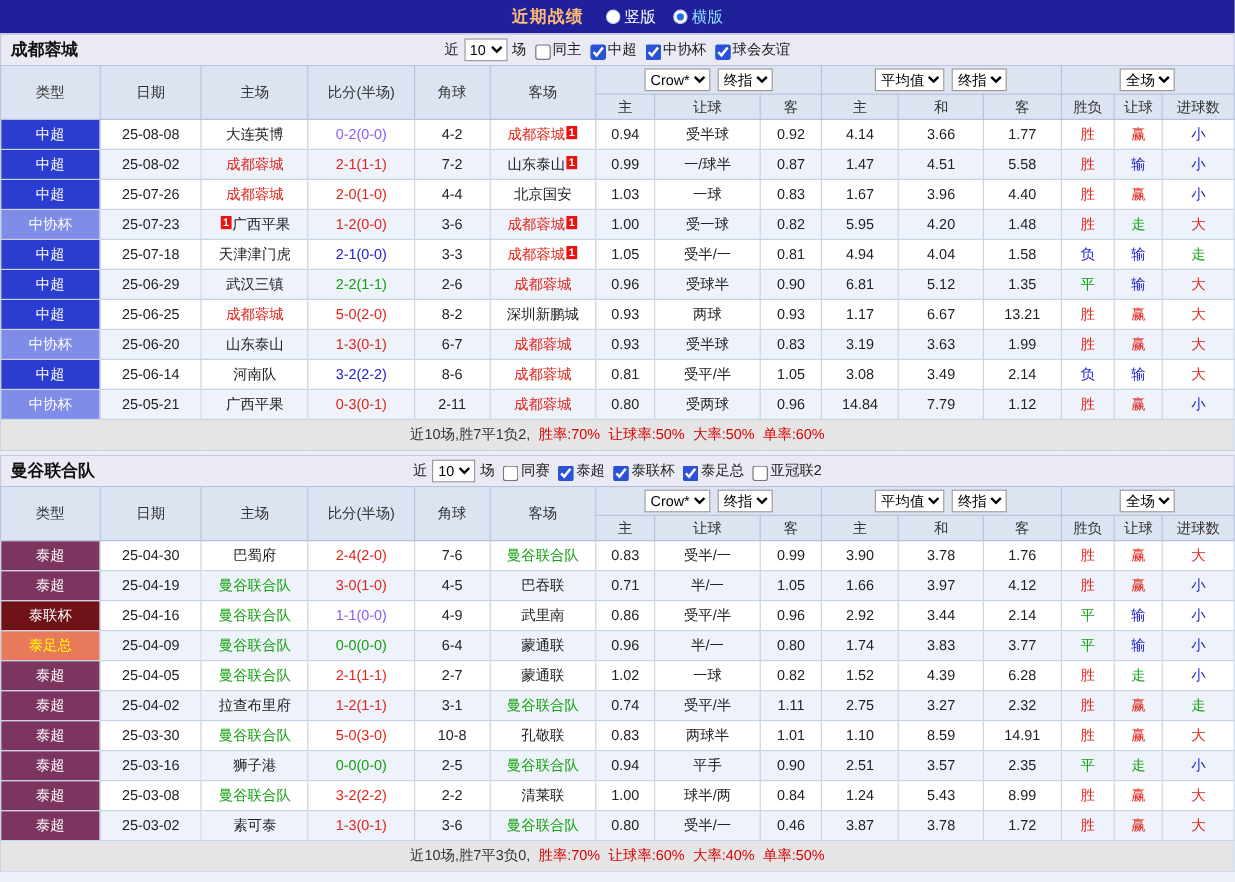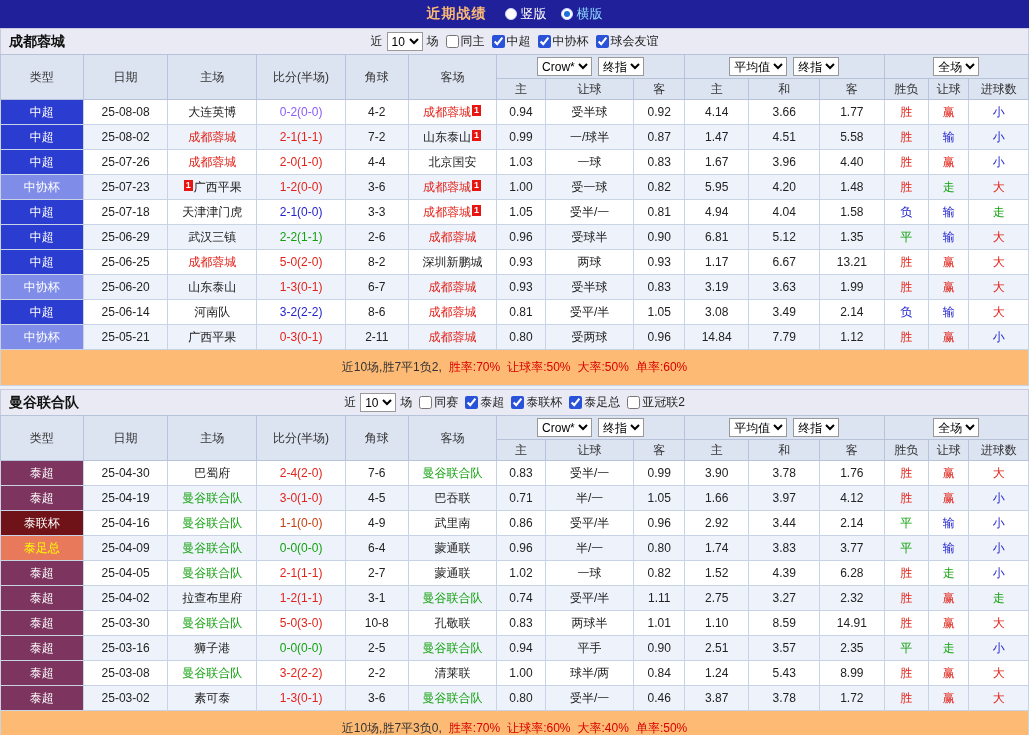--- a/index.html
+++ b/index.html
@@ -22,7 +22,7 @@
   .filters{margin:0 auto;display:flex;align-items:center;font-size:12px;color:#222;}
   select{height:19px;font-size:12px;font-family:inherit;background:#fff;border:1px solid #999;}
   .filters select{margin:0 4px;}
-  .cb{display:inline-flex;align-items:center;cursor:pointer;}
+  .cb{display:inline-flex;align-items:flex-end;cursor:pointer;}
   .cb input{width:13px;height:13px;accent-color:#2a52d8;margin:0 2px 0 7px;}
 
   table.grid{width:1029px;border-collapse:collapse;table-layout:fixed;background:#fff;}

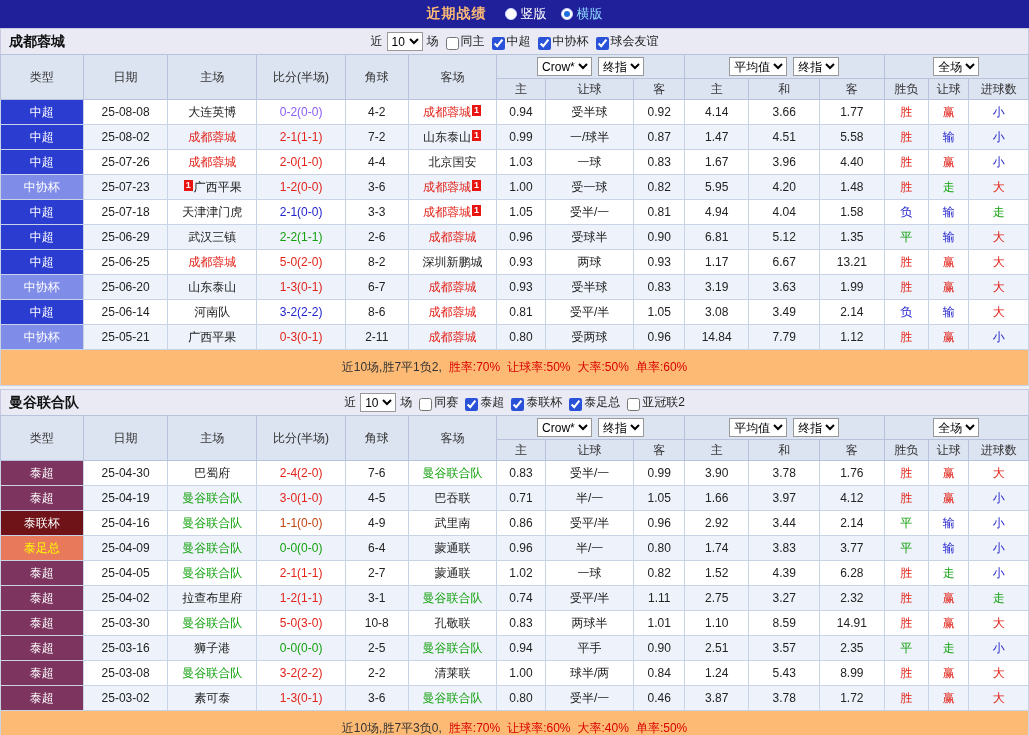--- a/index.html
+++ b/index.html
@@ -30,7 +30,7 @@
   .grid thead tr:first-child th{height:24px;}
   .grid td{border:1px solid #c9d3e6;text-align:center;height:25px;padding:0 1px;overflow:hidden;white-space:nowrap;}
   .grid tbody tr:nth-child(even) td{background:#eef3fb;}
-  .grid tbody tr.summary-row td{background:#fdba74;height:36px;}
+  .grid tbody tr.summary-row td{background:#e5e5e5;height:26px;}
   .dd select{margin:0 3px;}
   .red-card{display:inline-block;background:#e8140f;color:#fff;font-size:9px;line-height:11px;padding:0 2px;margin:0 1px;position:relative;top:-3px;font-weight:bold;}
   .sum-rec{color:#333;}

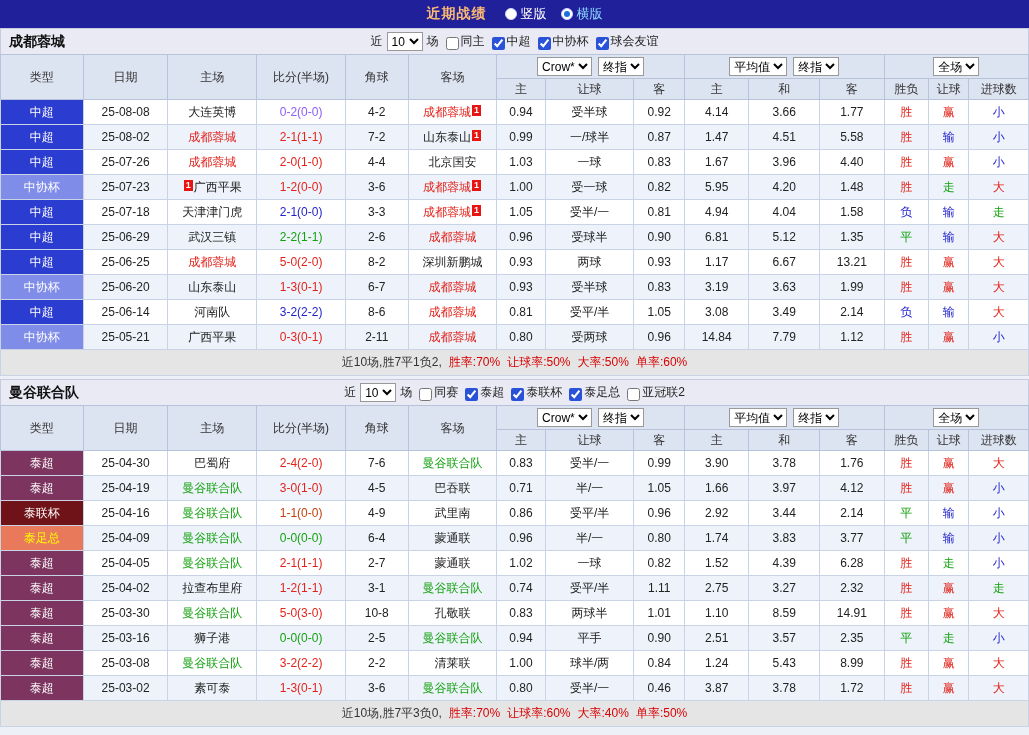--- a/index.html
+++ b/index.html
@@ -420,7 +420,7 @@
           <td style="background: rgb(112, 19, 24); color: rgb(255, 255, 255);">泰联杯</td>
           <td>25-04-16</td>
           <td><span style="color: rgb(19, 161, 14);">曼谷联合队</span></td>
-          <td style="color: #c2410c;">1-1(0-0)</td>
+          <td style="color: #8b5cf6;">1-1(0-0)</td>
           <td>4-9</td>
           <td><span>武里南</span></td>
           <td>0.86</td>

